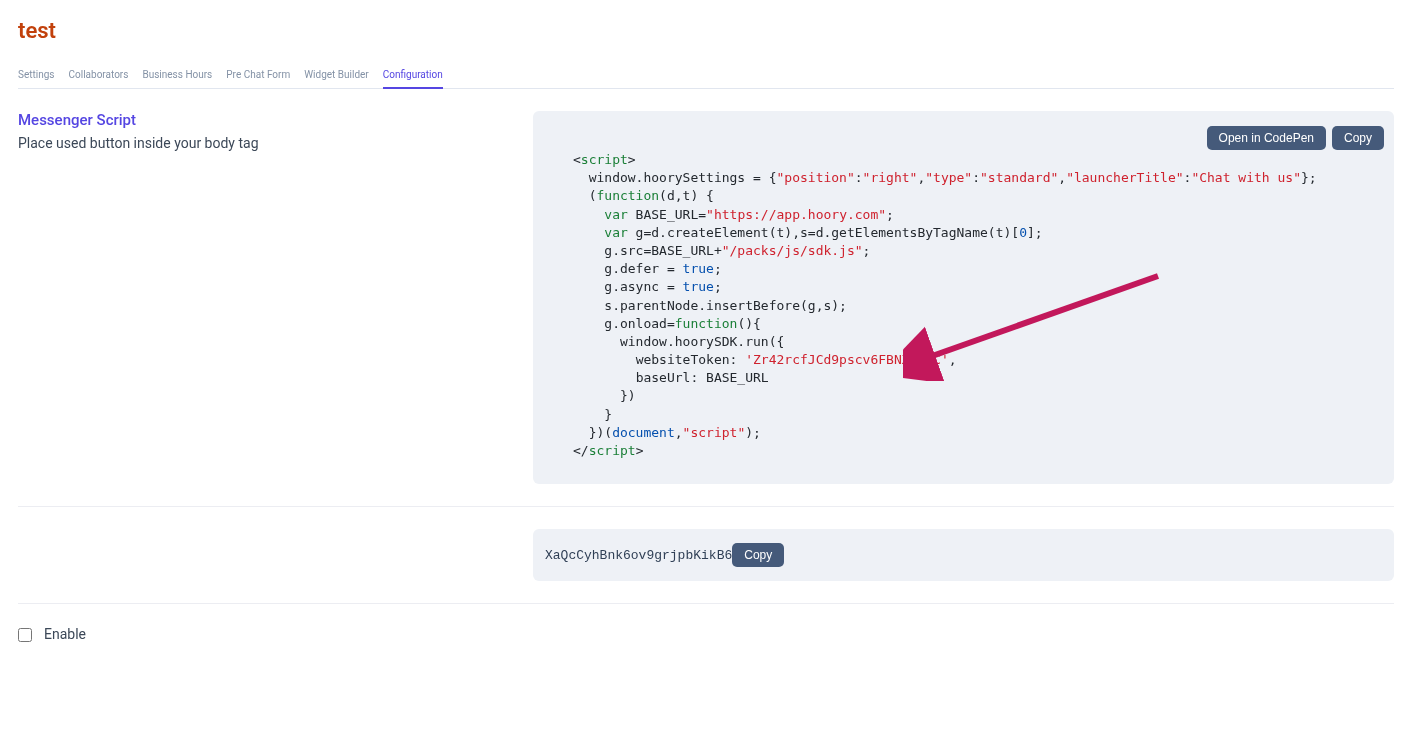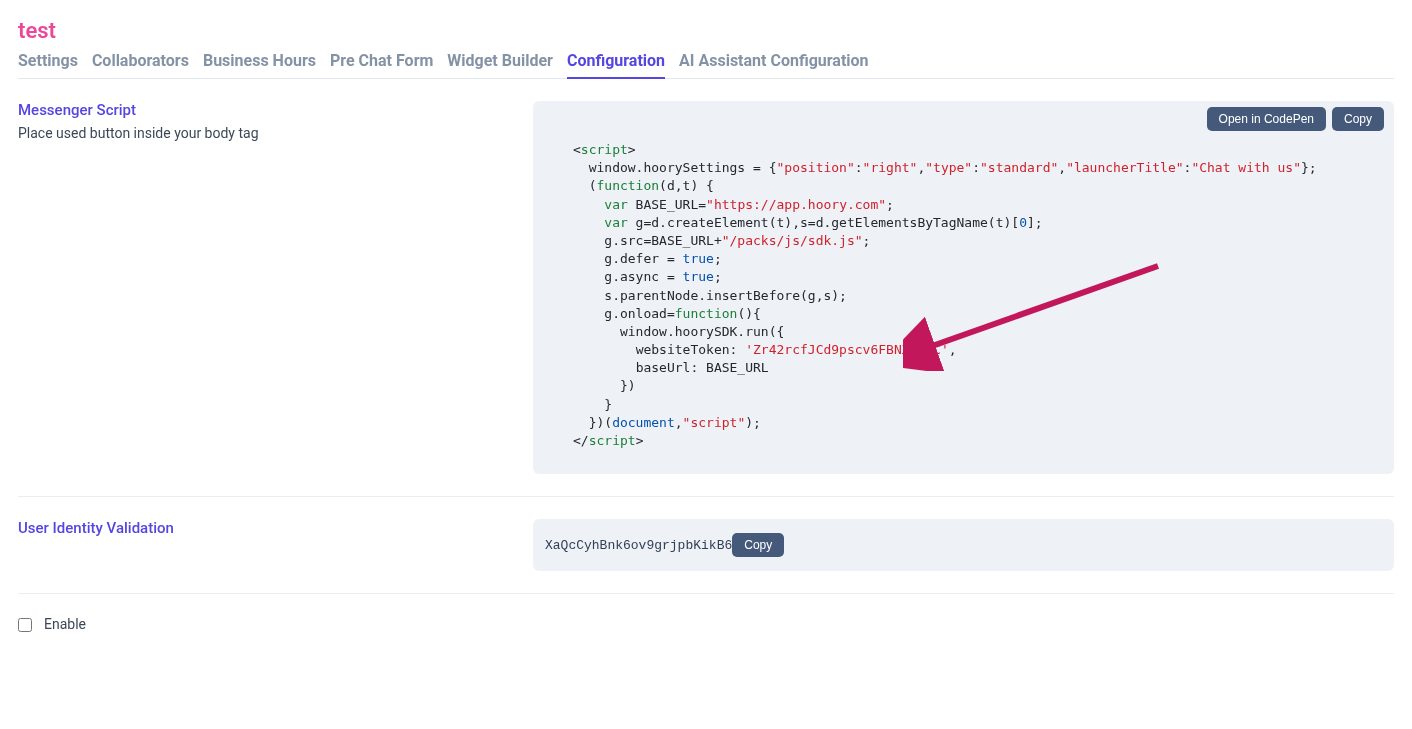--- a/index.html
+++ b/index.html
@@ -12,7 +12,8 @@
     .page-title {
       font-size: 22px;
       font-weight: 600;
-      color: #ec4899;
+      color: #c2410c;
+      margin-bottom: 18px;
     }
     .tabs {
       display: flex;

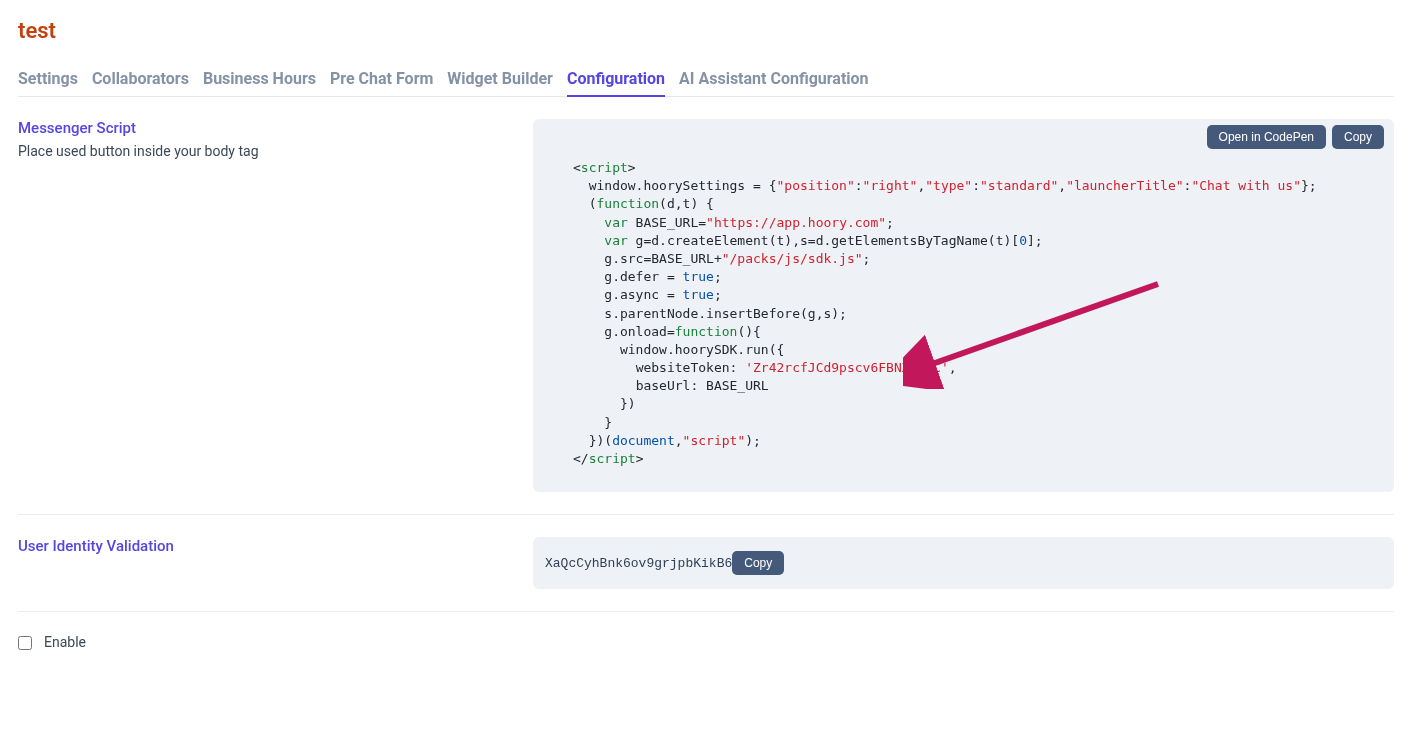--- a/index.html
+++ b/index.html
@@ -21,11 +21,10 @@
       border-bottom: 1px solid #e1e6ef;
     }
     .tab {
-      font-size: 16px;
+      font-size: 10px;
       color: #8492a6;
       padding: 8px 0;
       cursor: pointer;
-      font-weight: bold;
     }
     .tab.active {
       color: #5546e2;

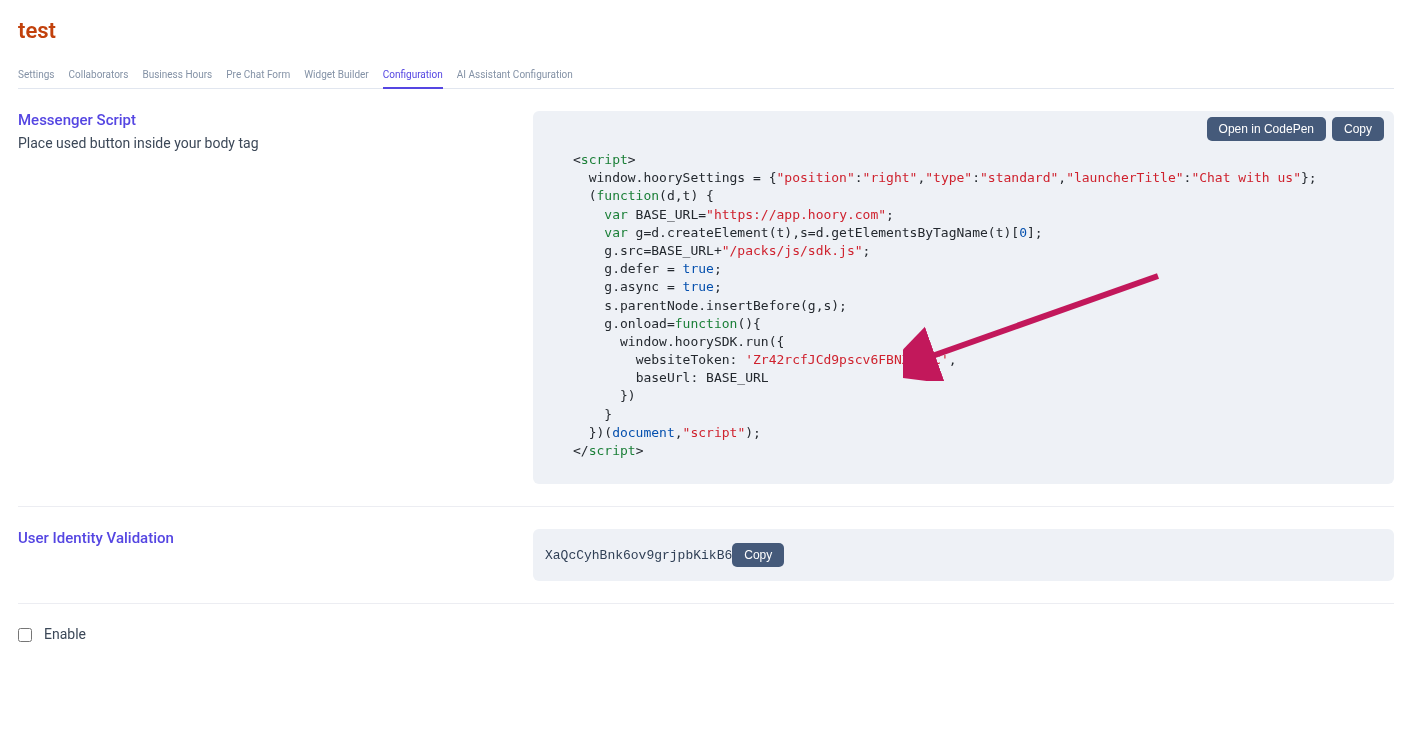--- a/index.html
+++ b/index.html
@@ -140,7 +140,6 @@
   <div class="tab">Pre Chat Form</div>
   <div class="tab">Widget Builder</div>
   <div class="tab active">Configuration</div>
-  <div class="tab">AI Assistant Configuration</div>
 </div>
 
 <div class="section">

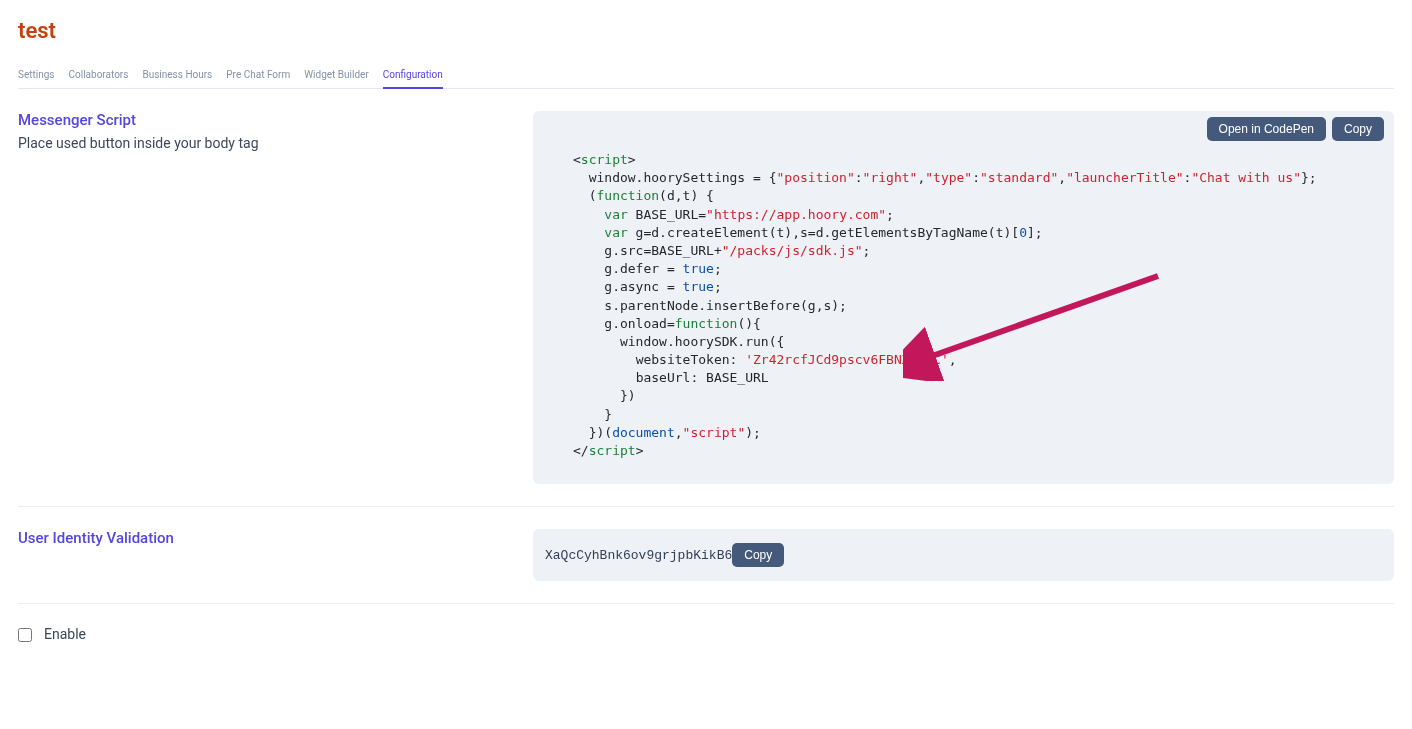--- a/index.html
+++ b/index.html
@@ -74,7 +74,7 @@
     .code-block pre { white-space: pre; }
     .code-actions {
       position: absolute;
-      top: 6px;
+      top: 15px;
       right: 10px;
       display: flex;
       gap: 6px;

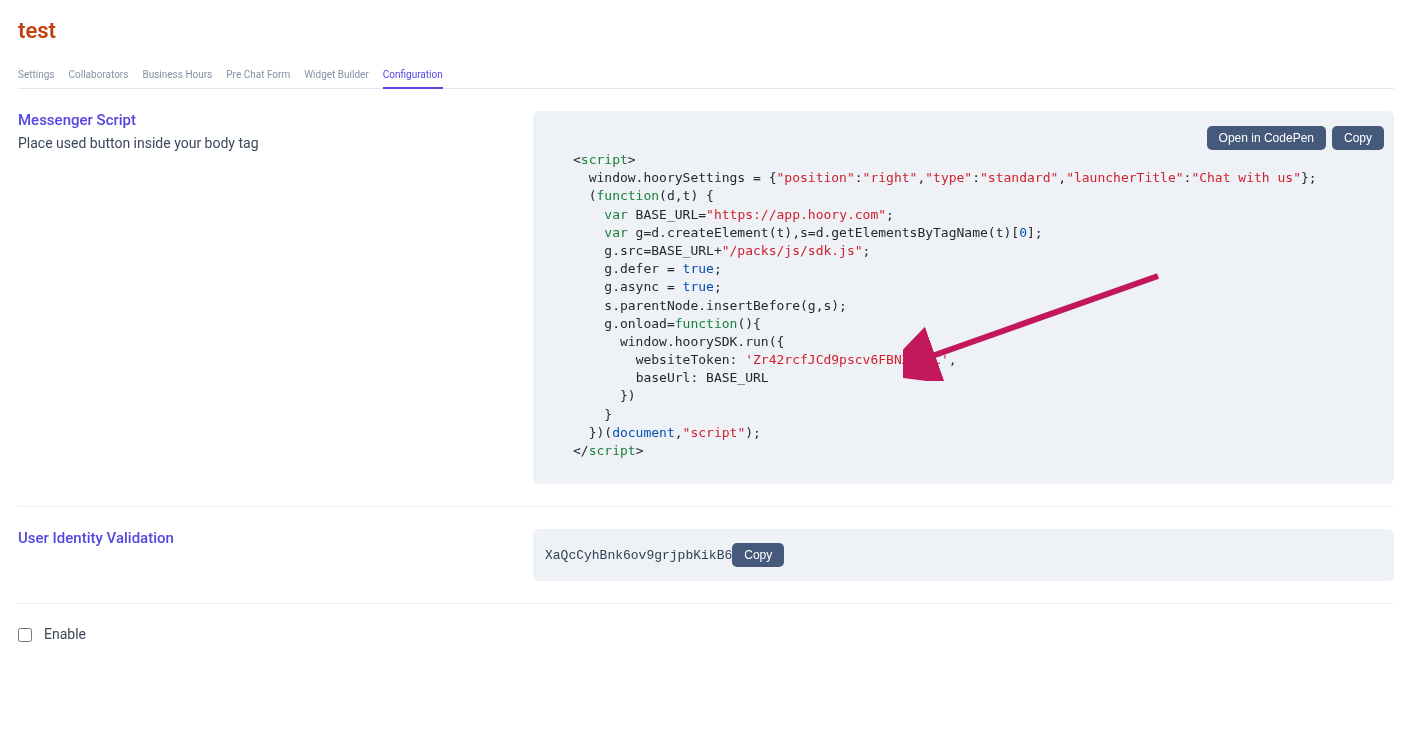--- a/index.html
+++ b/index.html
@@ -184,7 +184,6 @@
 
 <div class="section">
   <div class="section-left">
-    <div class="section-title">User Identity Validation</div>
   </div>
   <div class="section-right">
     <div class="inline-code-row">

